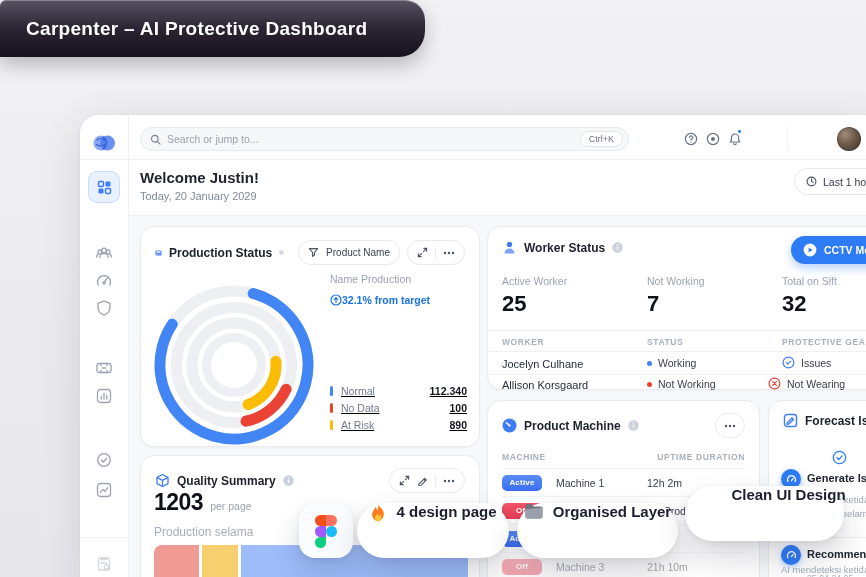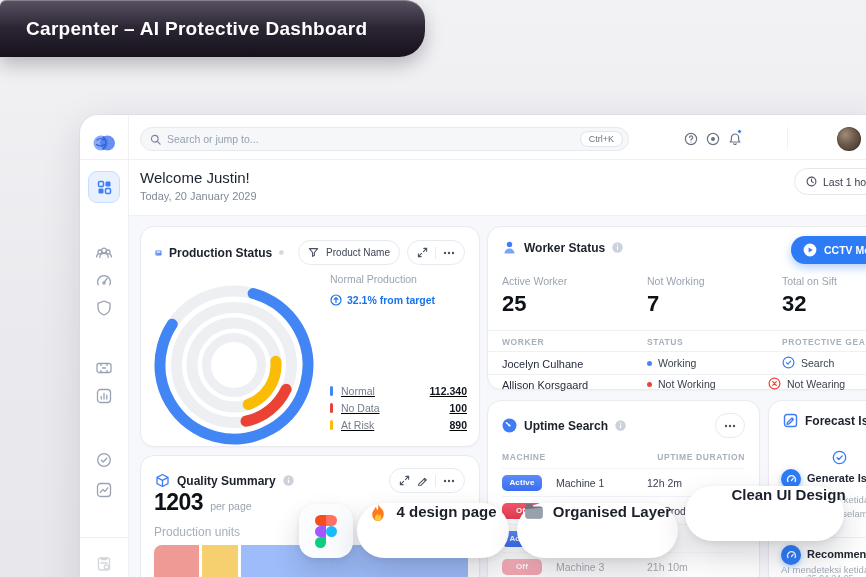--- a/index.html
+++ b/index.html
@@ -43,7 +43,7 @@
     box-shadow:inset 0 0 0 1px rgba(0,0,0,.15); }
 
   
-  .welcome { font-size:15px; font-weight:400; color:#1e2330; }
+  .welcome { font-size:15px; font-weight:700; color:#1e2330; }
   .date { font-size:11px; color:#808a9a; }
   .pillbtn { height:27px; border:1px solid #e4e7ec; background:#fff; border-radius:14px;
     display:flex; align-items:center; gap:6px; padding:0 11px; font-size:10.5px; color:#394050; white-space:nowrap; }

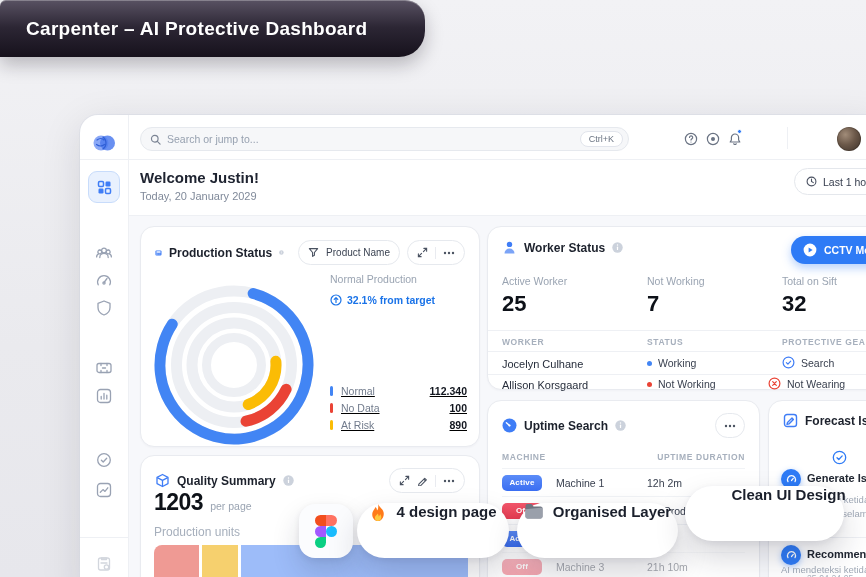--- a/index.html
+++ b/index.html
@@ -270,7 +270,7 @@
     </svg>
 
     <div class="abs" style="left:189px;top:46px;width:138px;">
-      <div class="muted-lbl">Normal Production</div>
+      <div class="muted-lbl">Name Production</div>
       <div class="delta" style="margin-top:9px;">
         <svg width="12" height="12" viewBox="0 0 12 12" fill="none" stroke="#1a73e8" stroke-width="1.2" stroke-linecap="round" stroke-linejoin="round">
           <circle cx="6" cy="6" r="5"></circle>

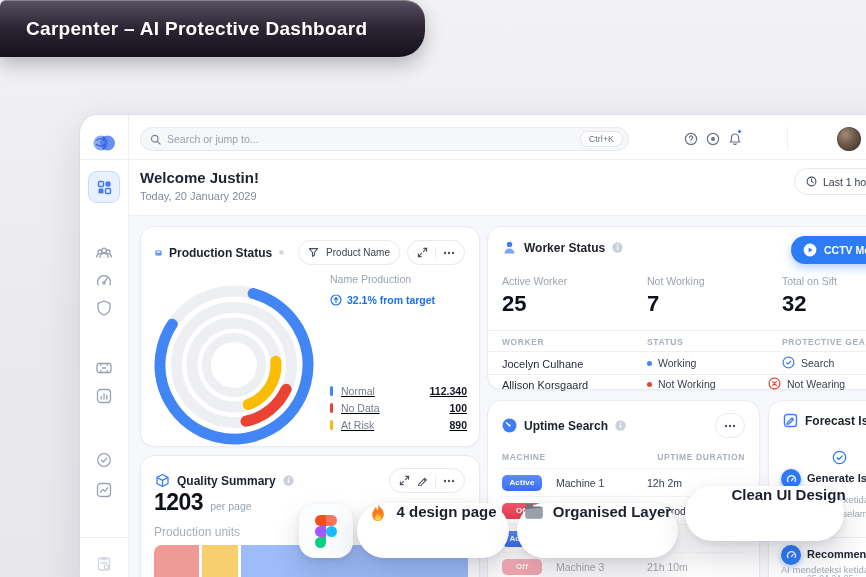--- a/index.html
+++ b/index.html
@@ -57,7 +57,7 @@
   .actpill .sep { width:1px; height:12px; background:#e9ebf0; }
   .muted-lbl { font-size:10.5px; color:#9aa4b2; }
   .bignum { font-size:24px; font-weight:800; color:#0e1218; letter-spacing:-.5px; }
-  .delta { display:flex; align-items:center; gap:5px; font-size:10.5px; font-weight:700; color:#1a73e8; }
+  .delta { display:flex; align-items:center; font-size:10.5px; font-weight:700; color:#1a73e8; }
 
   .legend-row { display:flex; align-items:center; height:17px; }
   .legend-mark { width:3px; height:10px; border-radius:2px; margin-right:8px; }

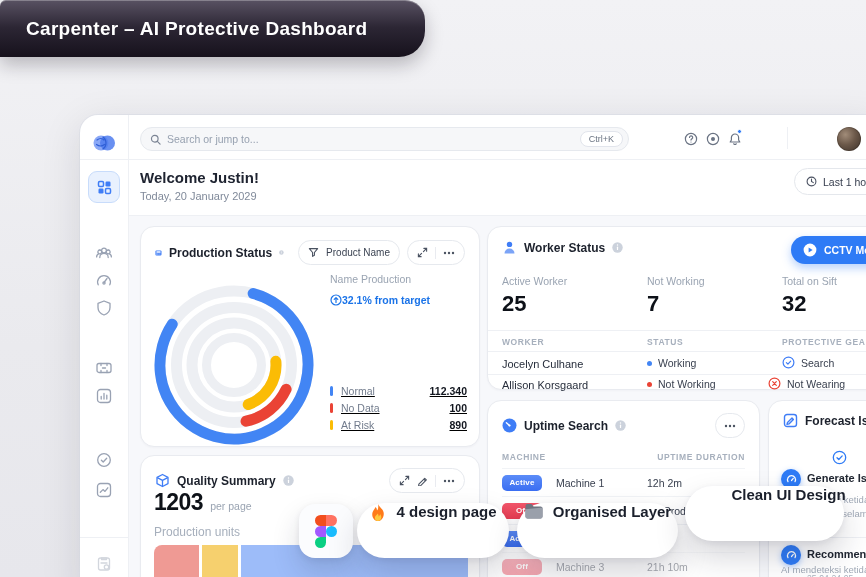--- a/index.html
+++ b/index.html
@@ -349,7 +349,7 @@
         <circle cx="6.5" cy="6.5" r="5.4"></circle>
           <path d="M4.4 6.7 L5.9 8.2 L8.7 5.2"></path>
       </svg>
-      <span>Search</span>
+      <span>Issues</span>
     </div>
     <div class="abs hline" style="left:0;top:147px;width:480px;"></div>
 

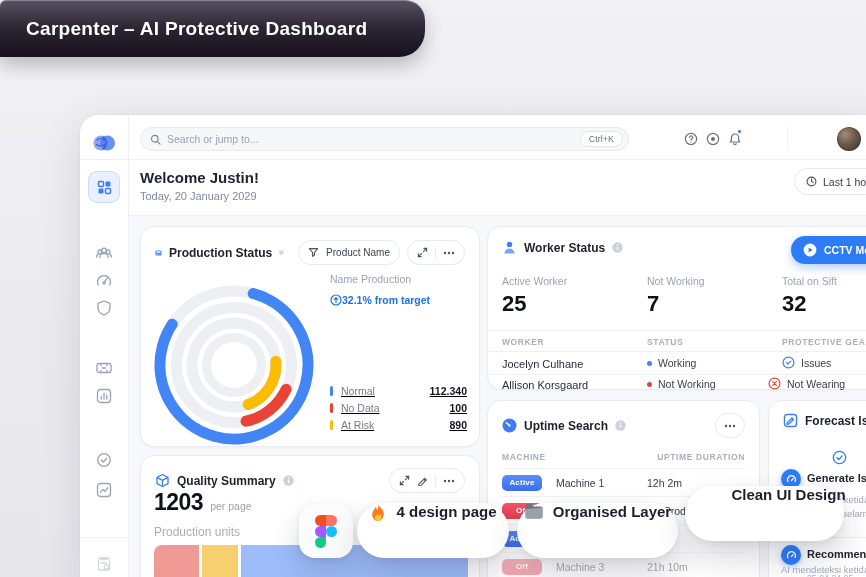--- a/index.html
+++ b/index.html
@@ -374,7 +374,7 @@
         <path d="M7.5 7.5 L4.4 4.8" stroke="#fff" stroke-width="1.4" stroke-linecap="round"></path>
         <circle cx="7.5" cy="7.5" r="1.1" fill="#fff"></circle>
       </svg>
-      <span class="card-title">Uptime Search</span>
+      <span class="card-title">Product Machine</span>
       <svg width="11" height="11" viewBox="0 0 11 11">
         <circle cx="5.5" cy="5.5" r="5.2" fill="#ccd2dc"></circle>
           <rect x="4.9" y="4.6" width="1.2" height="3.4" rx=".6" fill="#fff"></rect>

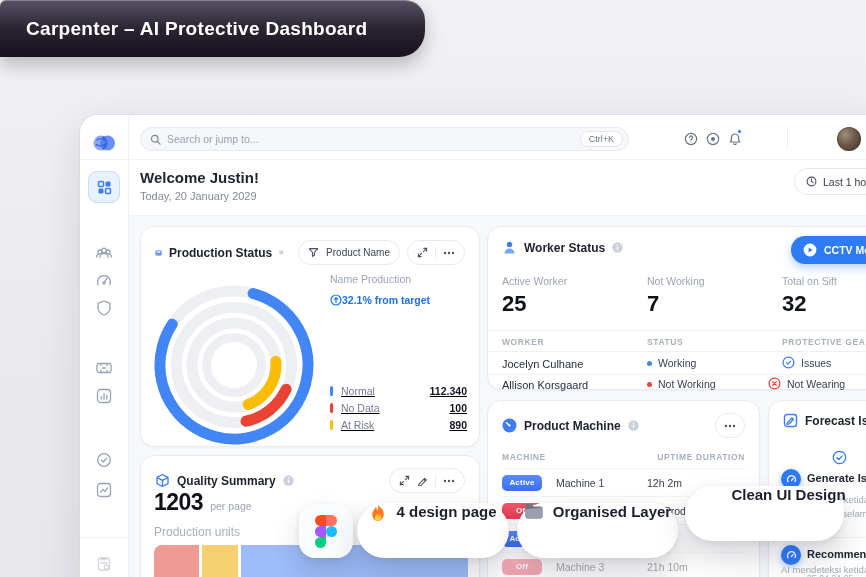--- a/index.html
+++ b/index.html
@@ -488,7 +488,7 @@
       <span class="bignum" style="font-size:23px;">1203</span>
       <span class="qs-suffix">per page</span>
     </div>
-    <div class="abs qs-sub" style="left:13px;top:69px;">Production units</div>
+    <div class="abs qs-sub" style="left:13px;top:69px;">Production selama</div>
 
     <div class="abs qbar" style="left:13px;top:89px;width:314px;">
       <div style="width:45px;background:#ef9a94;"></div>

